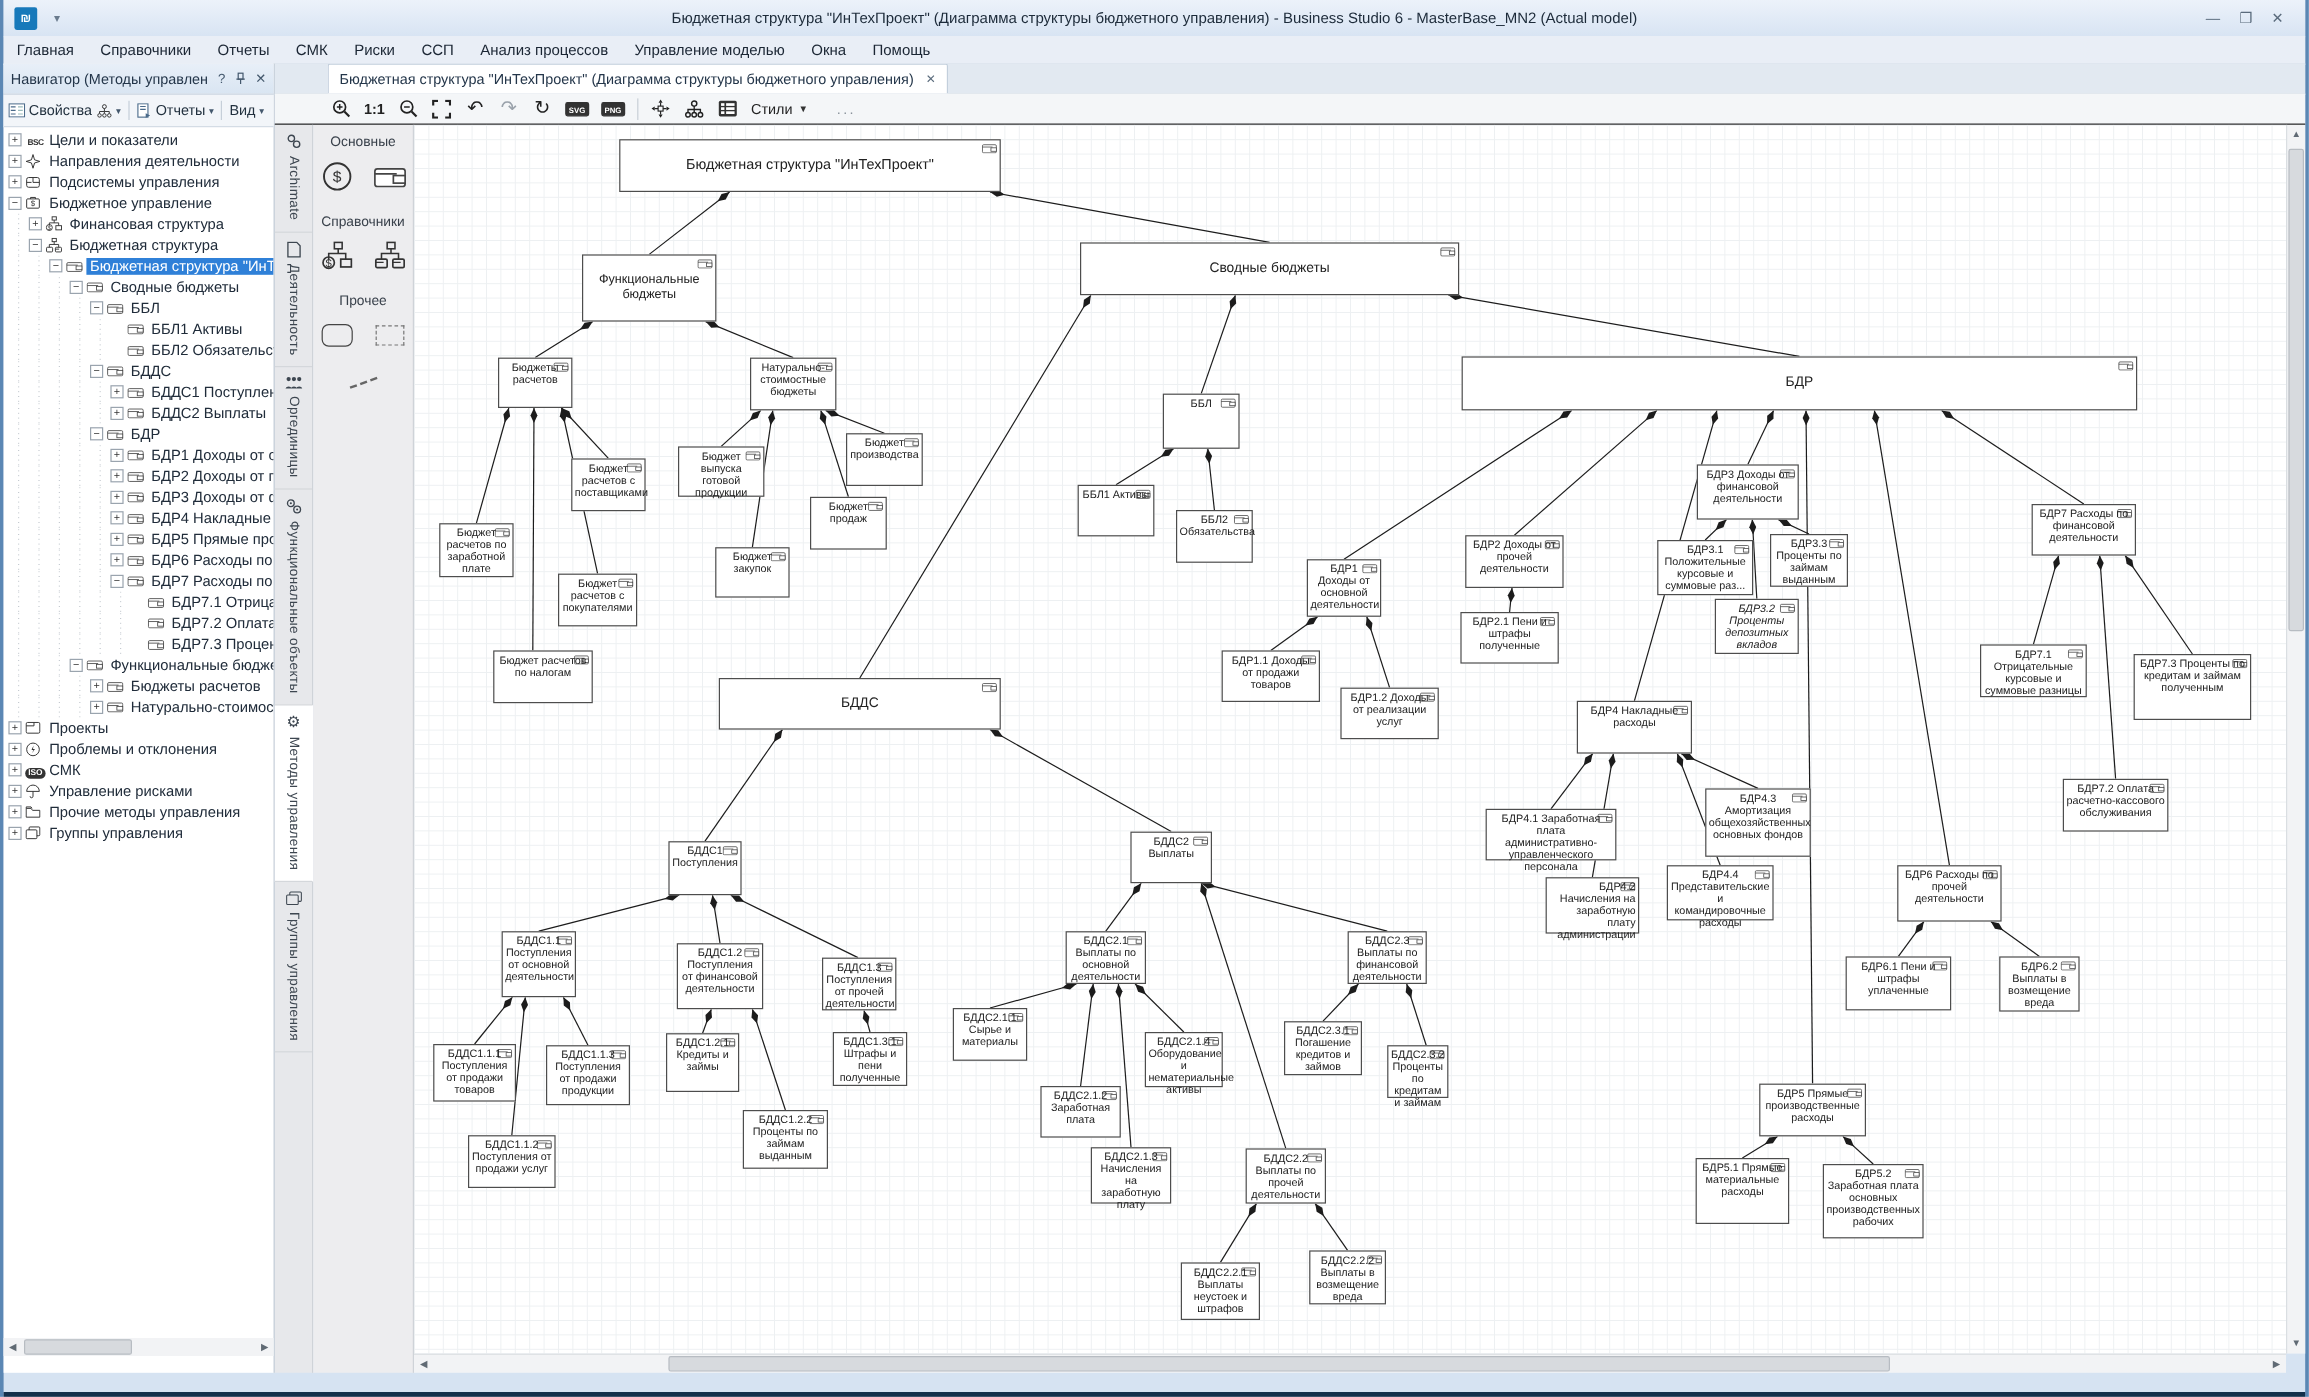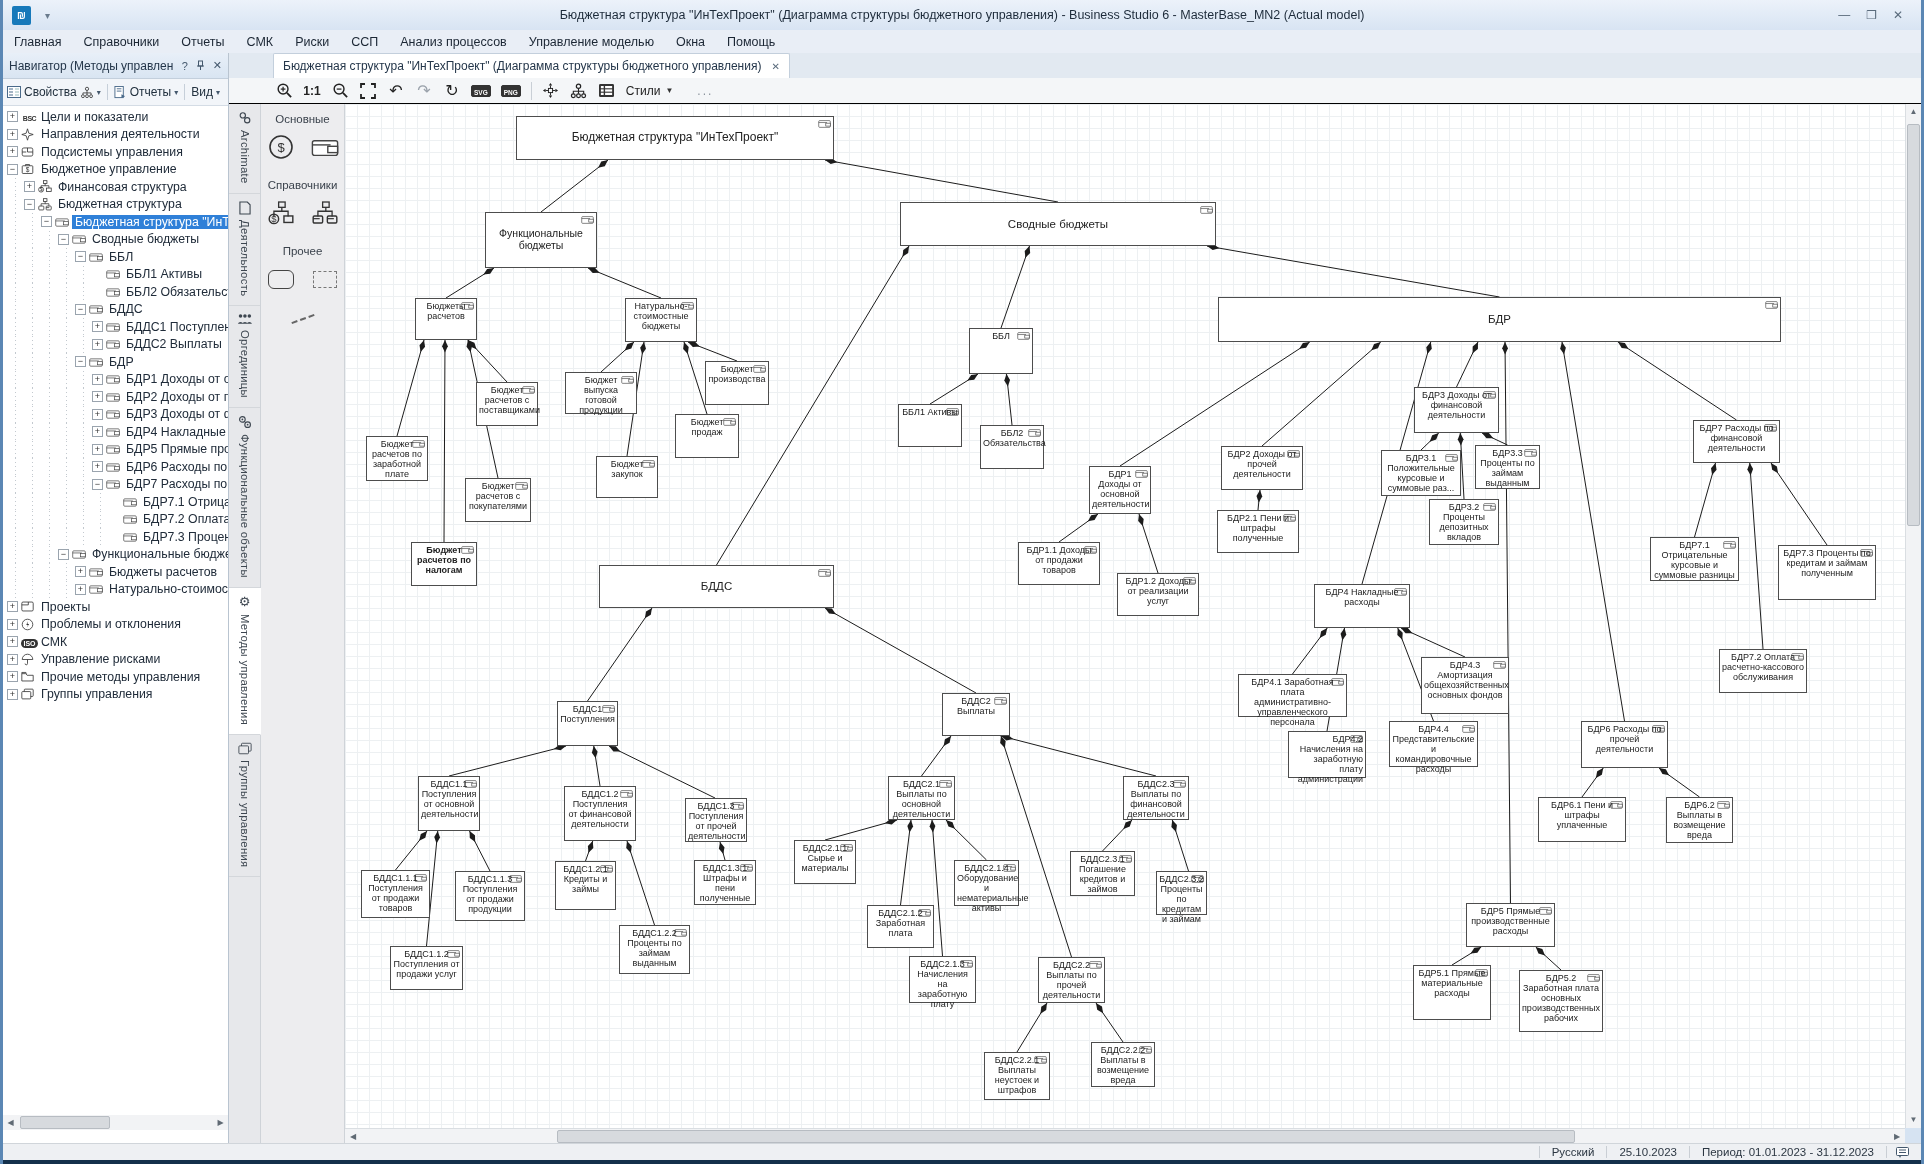--- a/index.html
+++ b/index.html
@@ -1066,7 +1066,7 @@
             <path d="M1 5.5 h13" stroke="#444" fill="none"></path>
             <rect x="12" y="6.5" width="7" height="4.5" fill="#fff" stroke="#444"></rect>
           </svg><span class="nlbl">БДР3.1 Положительные курсовые и суммовые раз...</span></div>
-        <div class="node" style="left: 1084px; top: 395px; width: 70px; height: 46px;"><svg class="w-ic" width="13" height="9" viewBox="0 0 20 14">
+        <div class="node" style="left: 1084px; top: 395px; width: 70px; height: 46px; font-style: italic;"><svg class="w-ic" width="13" height="9" viewBox="0 0 20 14">
             <rect x="1" y="2.5" width="18" height="10.5" rx="1.5" fill="#fff" stroke="#444"></rect>
             <path d="M1 5.5 h13" stroke="#444" fill="none"></path>
             <rect x="12" y="6.5" width="7" height="4.5" fill="#fff" stroke="#444"></rect>

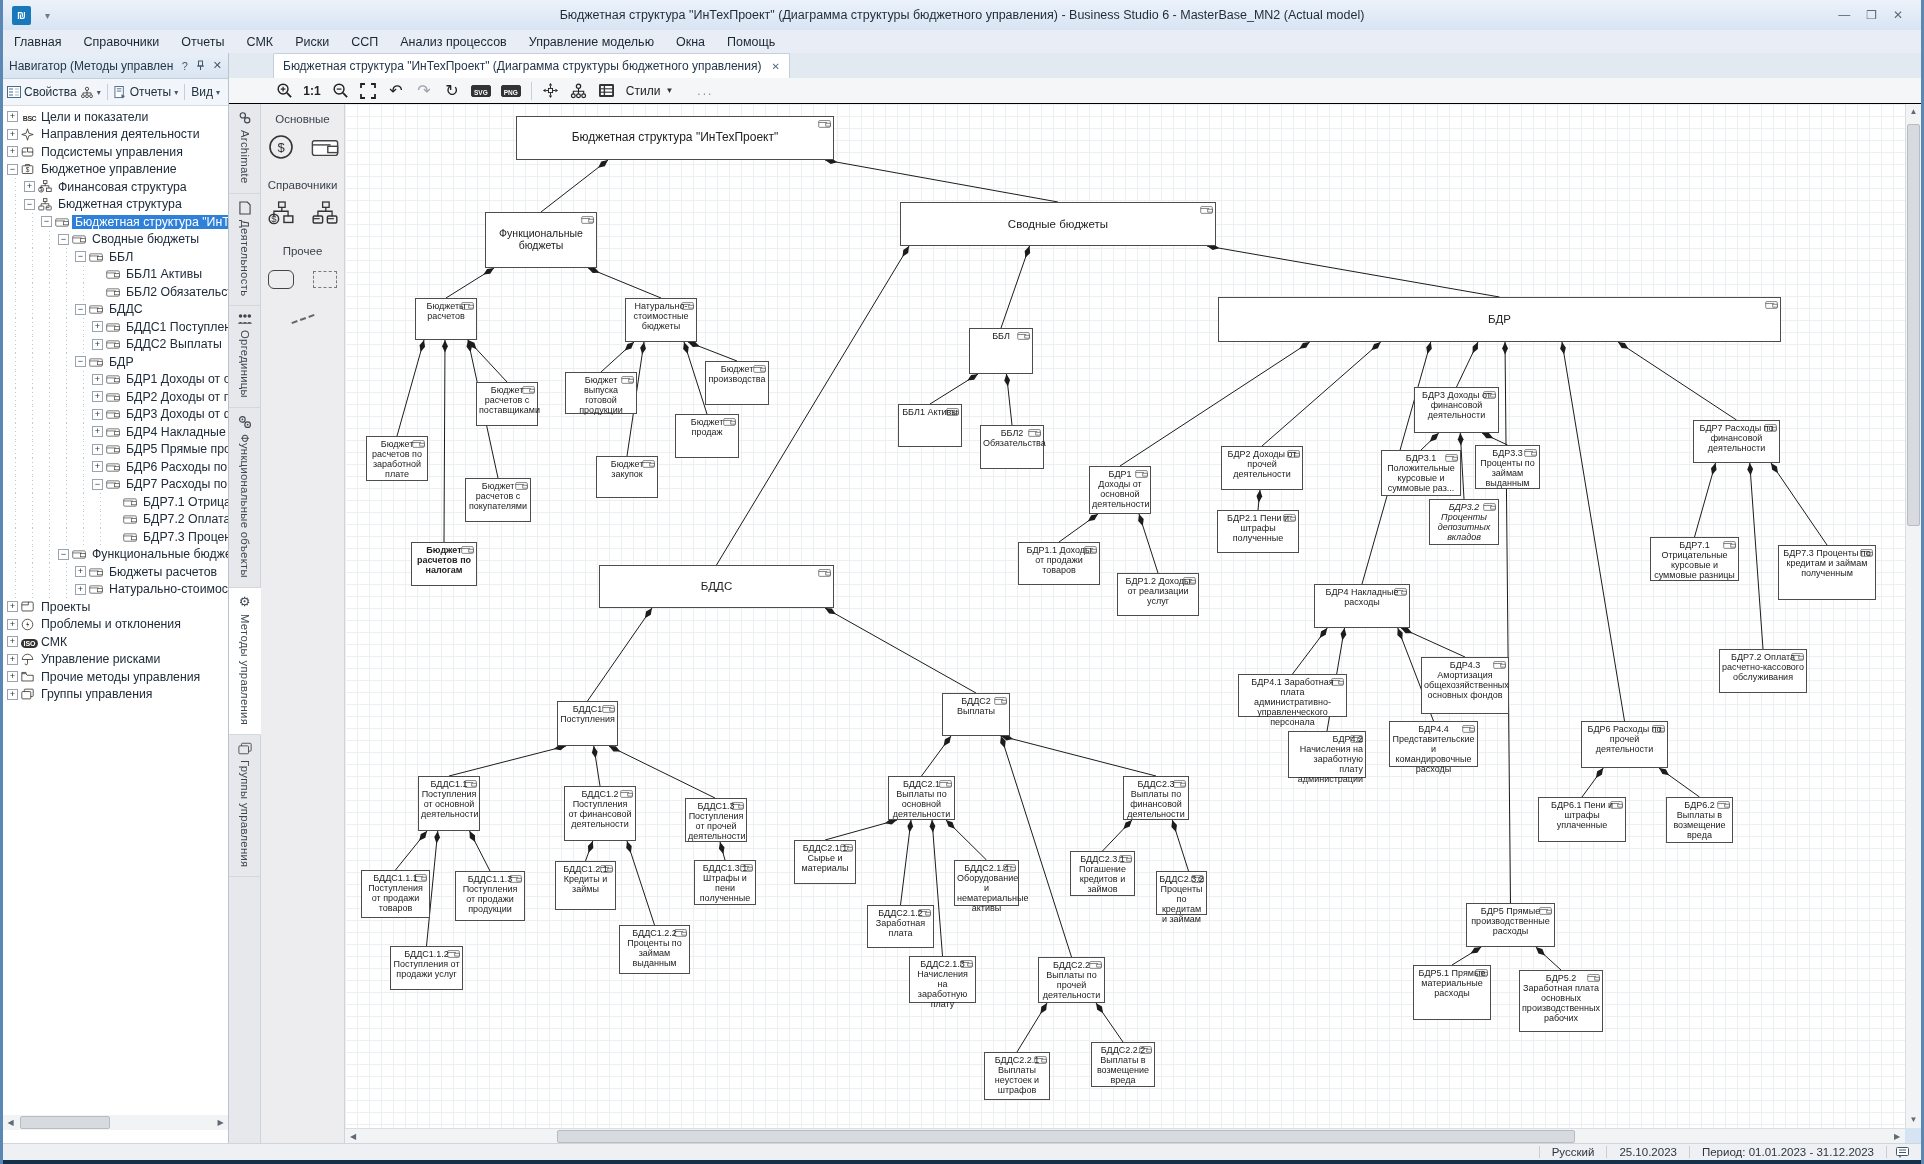--- a/index.html
+++ b/index.html
@@ -991,7 +991,7 @@
             <path d="M1 5.5 h13" stroke="#444" fill="none"></path>
             <rect x="12" y="6.5" width="7" height="4.5" fill="#fff" stroke="#444"></rect>
           </svg><span class="nlbl">Бюджет расчетов с покупателями</span></div>
-        <div class="node" style="left: 66px; top: 438px; width: 66px; height: 44px; font-weight: bold;"><svg class="w-ic" width="13" height="9" viewBox="0 0 20 14">
+        <div class="node" style="left: 66px; top: 438px; width: 83px; height: 44px;"><svg class="w-ic" width="13" height="9" viewBox="0 0 20 14">
             <rect x="1" y="2.5" width="18" height="10.5" rx="1.5" fill="#fff" stroke="#444"></rect>
             <path d="M1 5.5 h13" stroke="#444" fill="none"></path>
             <rect x="12" y="6.5" width="7" height="4.5" fill="#fff" stroke="#444"></rect>

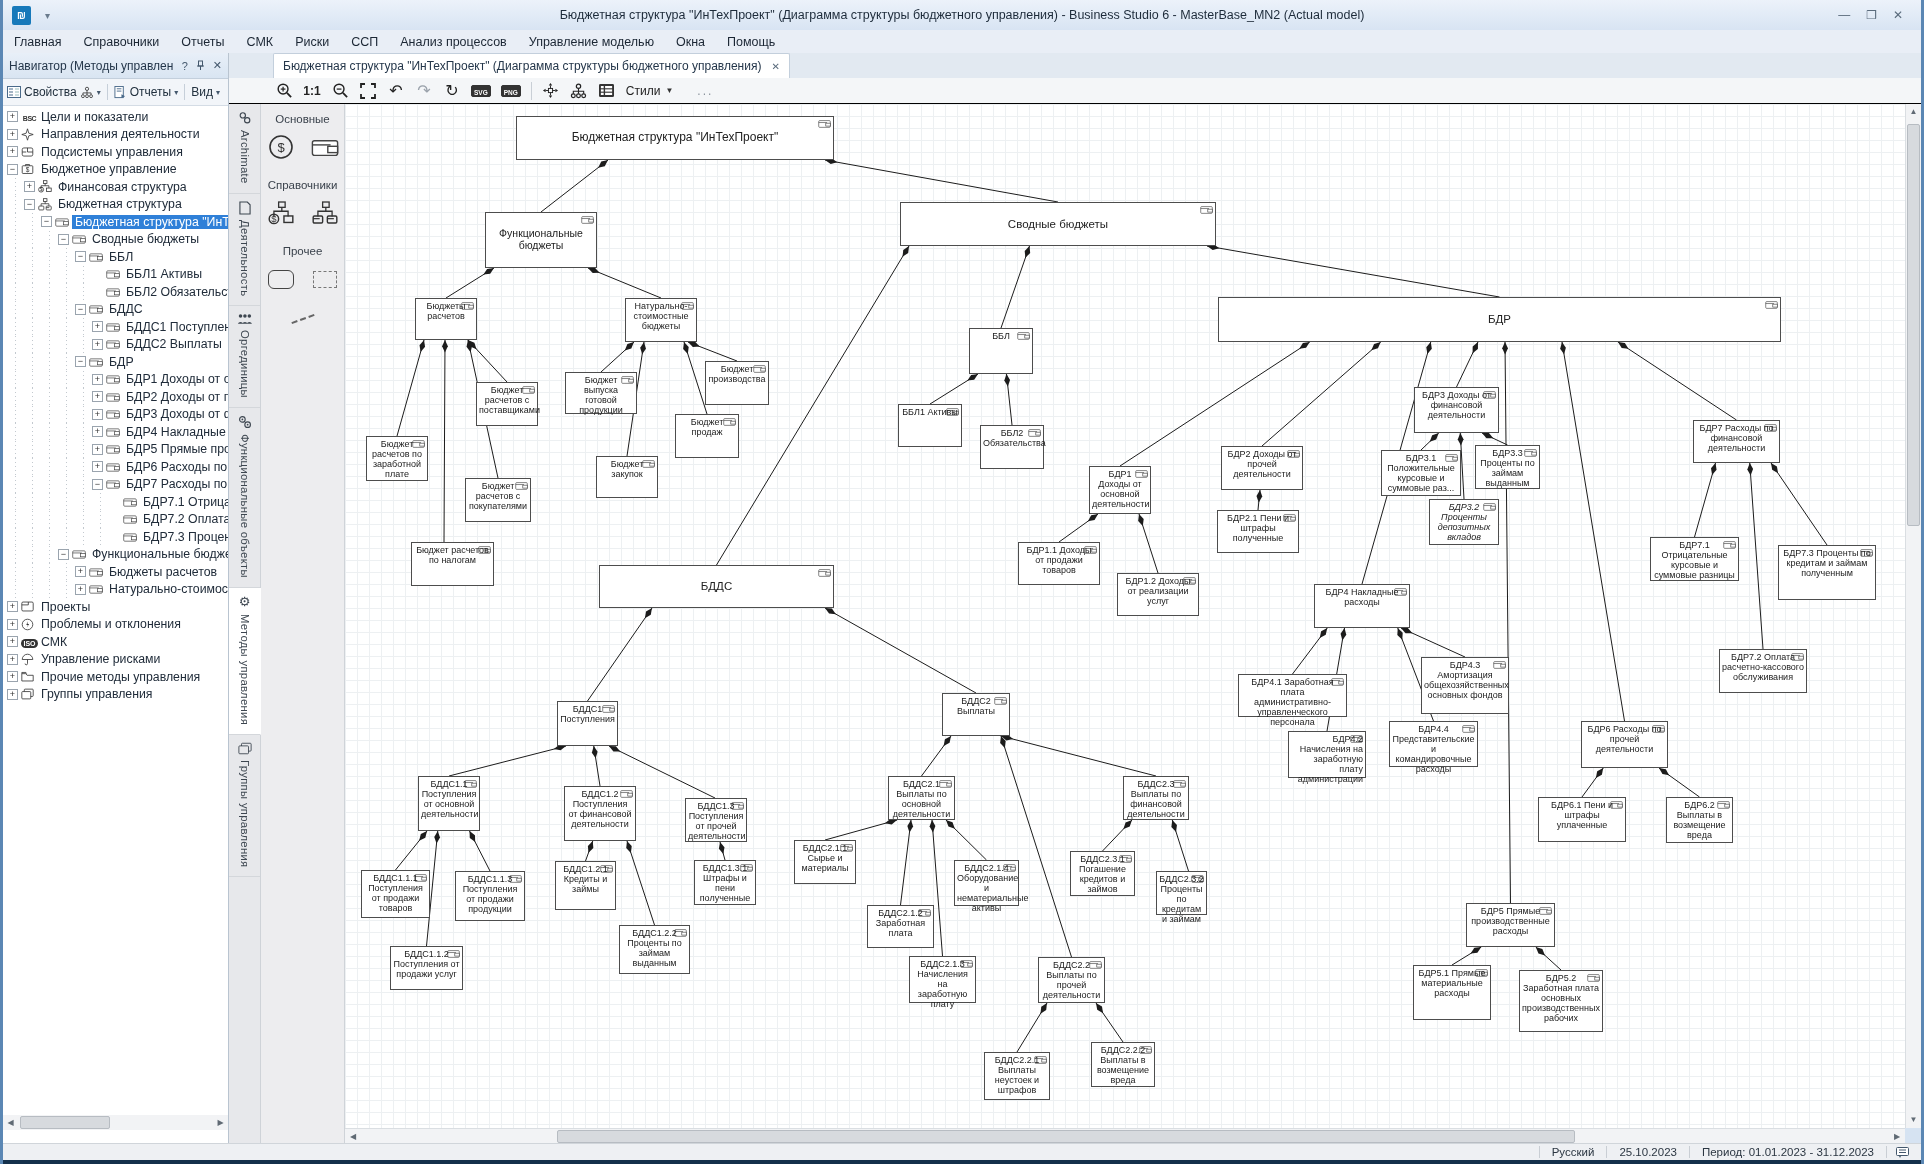--- a/index.html
+++ b/index.html
@@ -1279,19 +1279,6 @@
   <span class="arr">▼</span>
 </div>
 
-<div class="statusbar">
-  <span class="cell">Русский</span>
-  <span class="cell">25.10.2023</span>
-  <span class="cell">Период: 01.01.2023 - 31.12.2023</span>
-  <span class="msg">
-    <svg class="mini" width="13" height="11" viewBox="0 0 13 11">
-          <rect x="0.5" y="0.5" width="12" height="8" rx="1" fill="#fff" stroke="#44586d"></rect>
-          <line x1="3" y1="3" x2="10" y2="3" stroke="#44586d"></line>
-          <line x1="3" y1="5.5" x2="10" y2="5.5" stroke="#44586d"></line>
-          <path d="M3 9 l2 0 -1 2 z" fill="#44586d"></path>
-        </svg>
-  </span>
-</div>
 <div class="bottomstrip"></div>
 
 </div>

